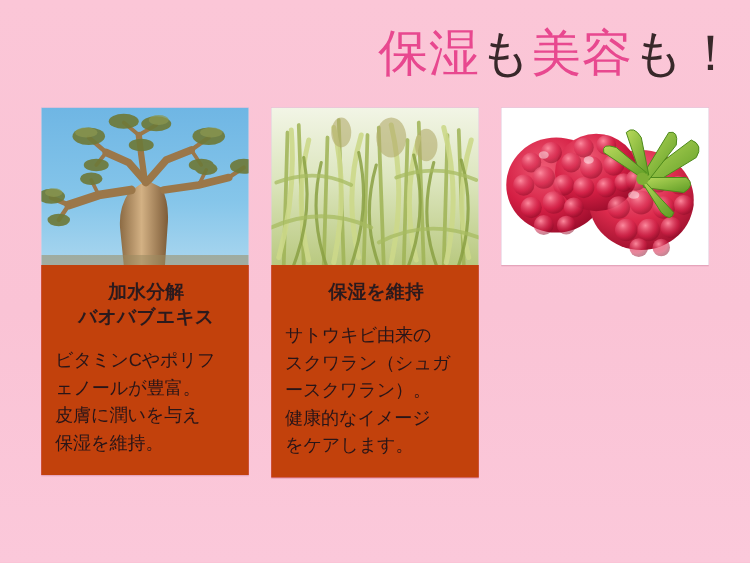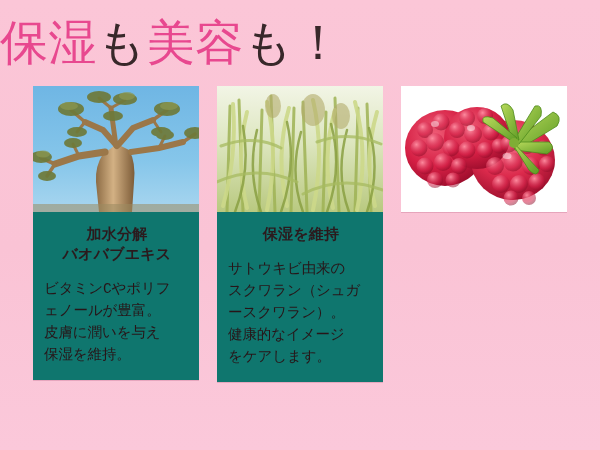--- a/index.html
+++ b/index.html
@@ -27,9 +27,9 @@
     left: 0;
     top: 14px;
     width: 589px;
-    text-align: left;
+    text-align: right;
     font-family: "Liberation Serif", "DejaVu Serif", serif;
-    font-size: 48px;
+    font-size: 40px;
     line-height: 58px;
     letter-spacing: 0.5px;
     white-space: nowrap;

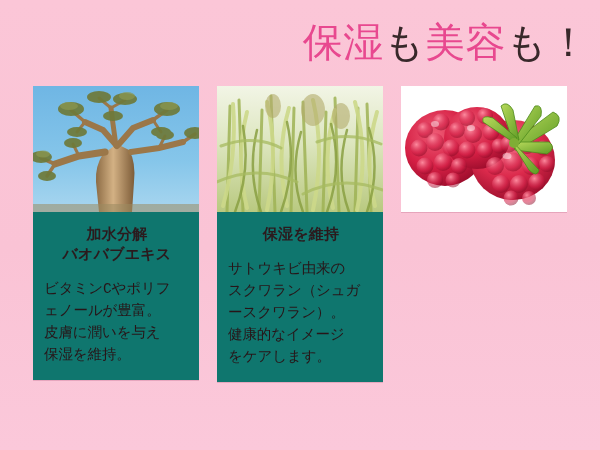--- a/index.html
+++ b/index.html
@@ -70,7 +70,7 @@
   
   .panel {
     padding: 10px 9px 14px 11px;
-    background: #0f766e;
+    background: #c2410c;
   }
   .card-title {
     text-align: center;

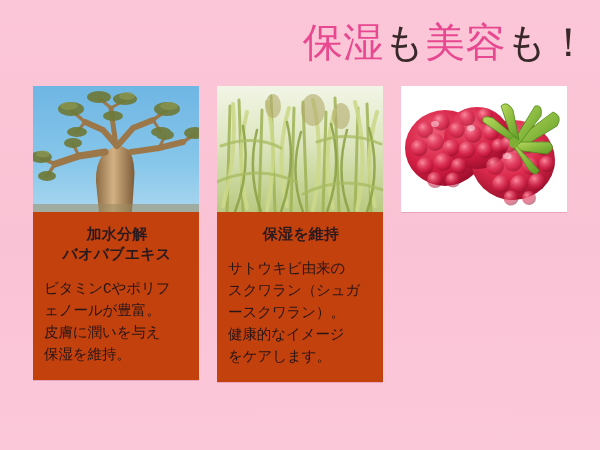--- a/index.html
+++ b/index.html
@@ -89,7 +89,6 @@
     color: #281518;
     letter-spacing: -0.1px;
     white-space: pre-line;
-    font-family: Liberation Mono, monospace;
   }
 </style>
 </head>

